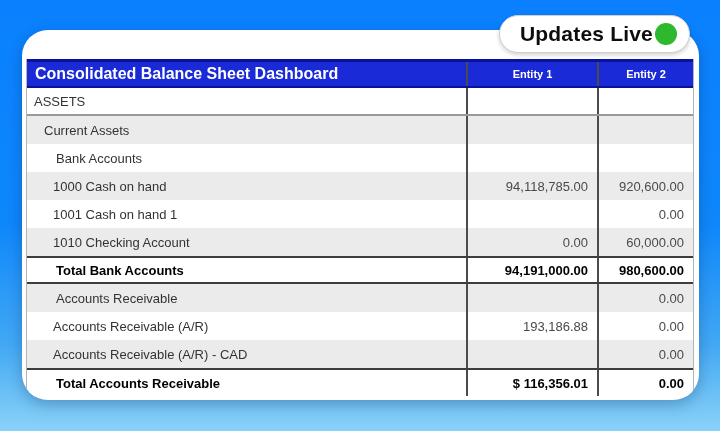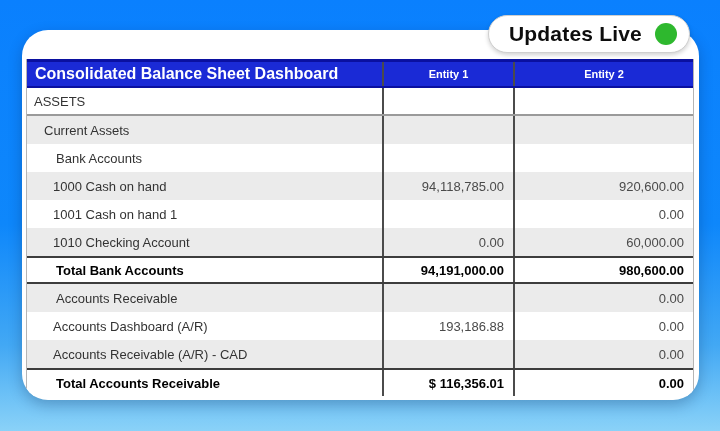--- a/index.html
+++ b/index.html
@@ -21,7 +21,7 @@
     border-radius: 20px;
     display: flex;
     align-items: center;
-    gap: 13px;
+    gap: 2px;
     padding: 0 12px 0 20px;
     box-shadow: 0 2px 4px rgba(0,0,0,0.18);
     z-index: 5;

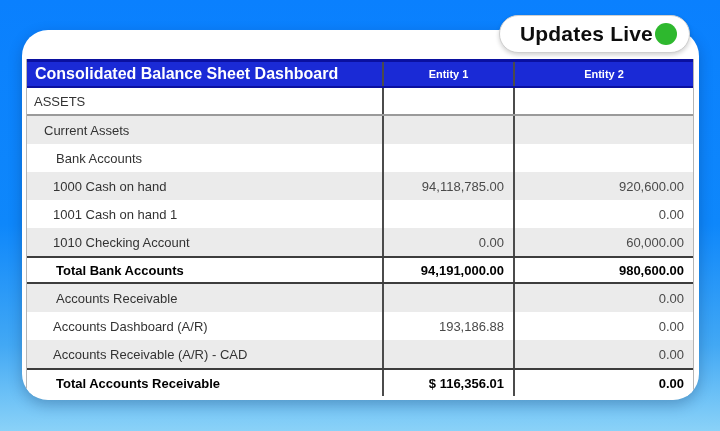--- a/index.html
+++ b/index.html
@@ -78,7 +78,7 @@
     overflow: hidden;
     white-space: nowrap;
   }
-  .c1 { width: 355px; }
+  .c1 { width: 439px; }
   .c2 { width: 131px; border-left: 2px solid #4b4b4b; }
   .c3 { flex: 1; border-left: 2px solid #4b4b4b; }
 

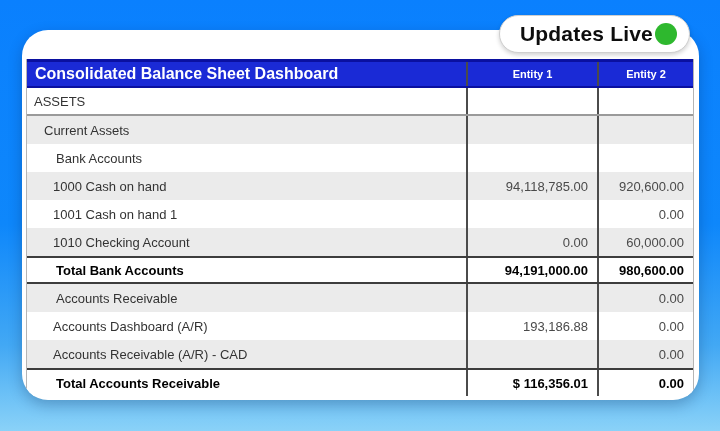--- a/index.html
+++ b/index.html
@@ -168,7 +168,7 @@
     </div>
 
     <div class="tr">
-      <div class="td c1 ind3">Accounts Dashboard (A/R)</div>
+      <div class="td c1 ind3">Accounts Receivable (A/R)</div>
       <div class="td c2 num">193,186.88</div>
       <div class="td c3 num">0.00</div>
     </div>

